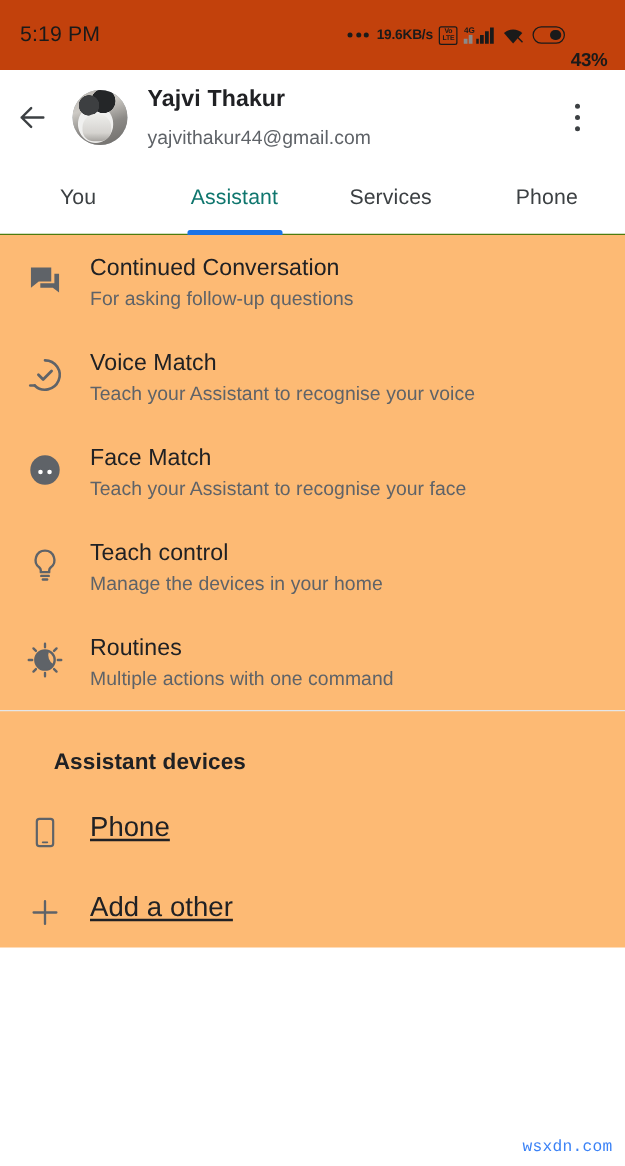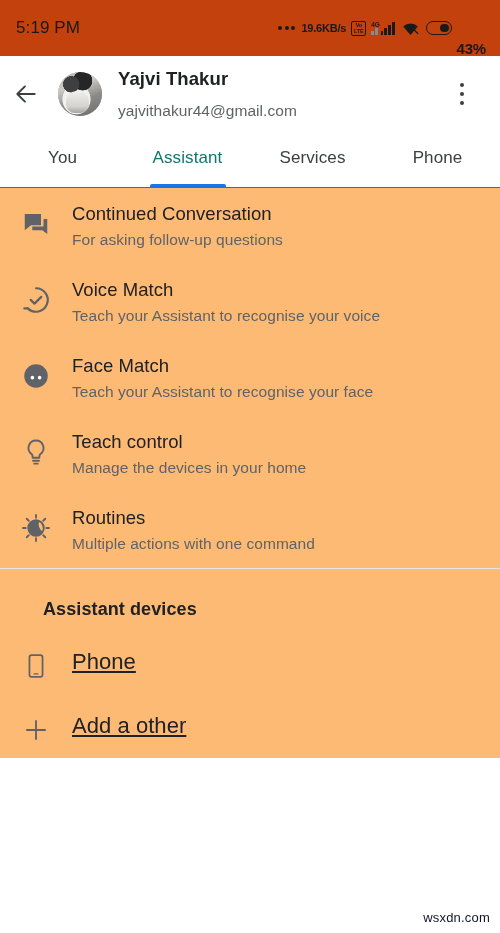--- a/index.html
+++ b/index.html
@@ -327,8 +327,8 @@
     right: 10px;
     bottom: 8px;
     font-size: 13px;
-    color: #0f172a;
-    font-family: Liberation Sans, sans-serif;
+    color: #3b82f6;
+    font-family: Liberation Mono, monospace;
     letter-spacing: 0.2px;
   }
   svg { display: block; }

